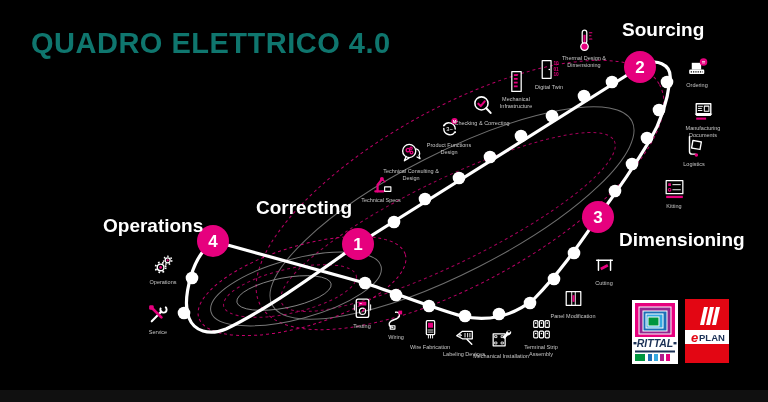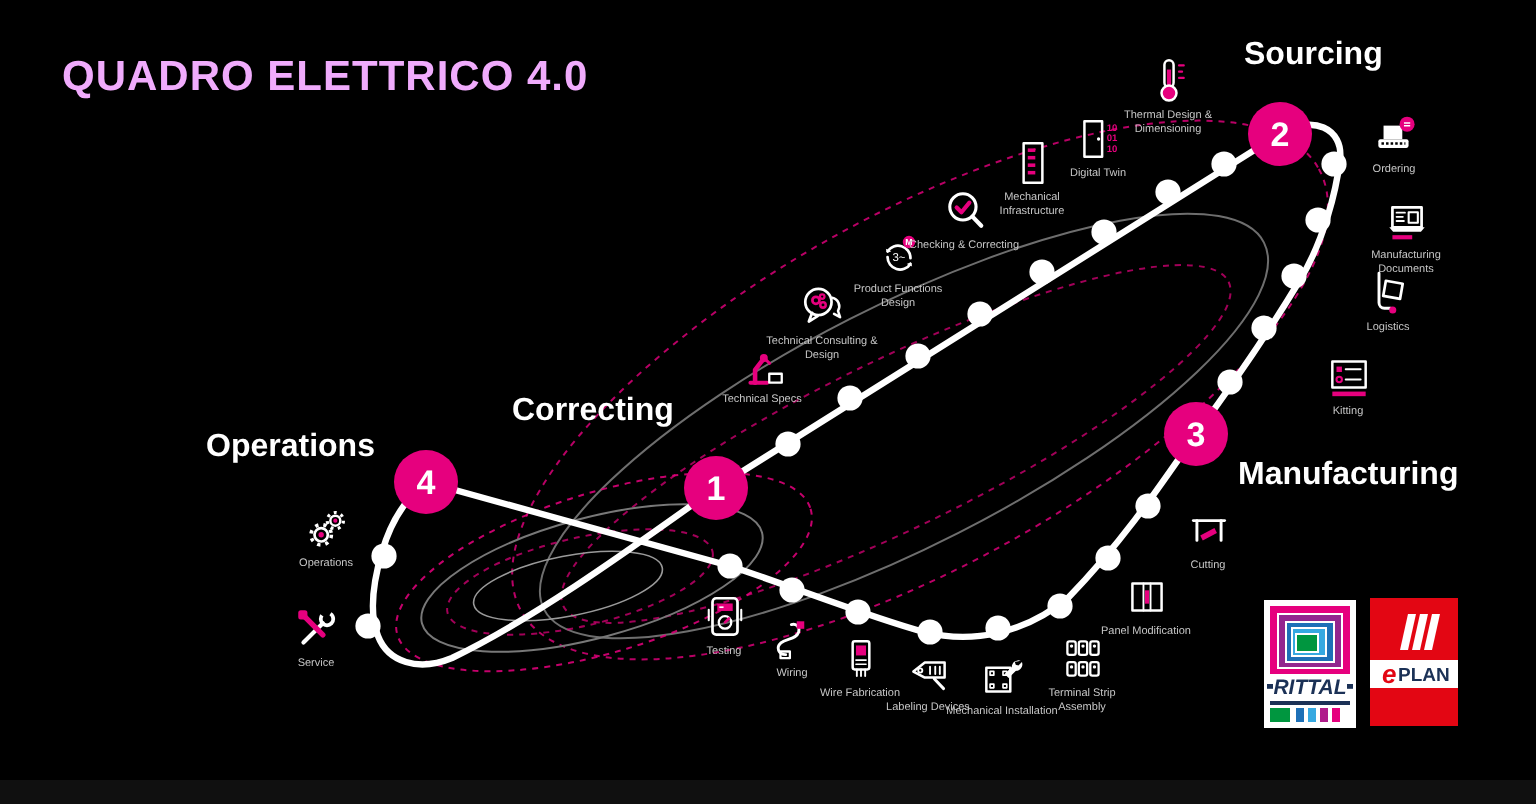--- a/index.html
+++ b/index.html
@@ -6,8 +6,8 @@
   .canvas{position:relative;width:768px;height:402px;background:#000;overflow:hidden;
           font-family:"Liberation Sans",sans-serif;}
   #flow-svg{position:absolute;left:0;top:0;}
-  .main-title{position:absolute;left:31px;top:27px;font-size:21px;font-weight:bold;
-              color:#f0abfc;letter-spacing:.5px;white-space:nowrap;}
+  .main-title{position:absolute;left:31px;top:27px;font-size:29px;font-weight:bold;
+              color:#0f766e;letter-spacing:.5px;white-space:nowrap;}
   .stage-title{position:absolute;font-size:16px;font-weight:bold;color:#ffffff;white-space:nowrap;}
   .step{position:absolute;display:flex;flex-direction:column;align-items:center;gap:2px;
         transform:translateX(-50%);width:64px;}

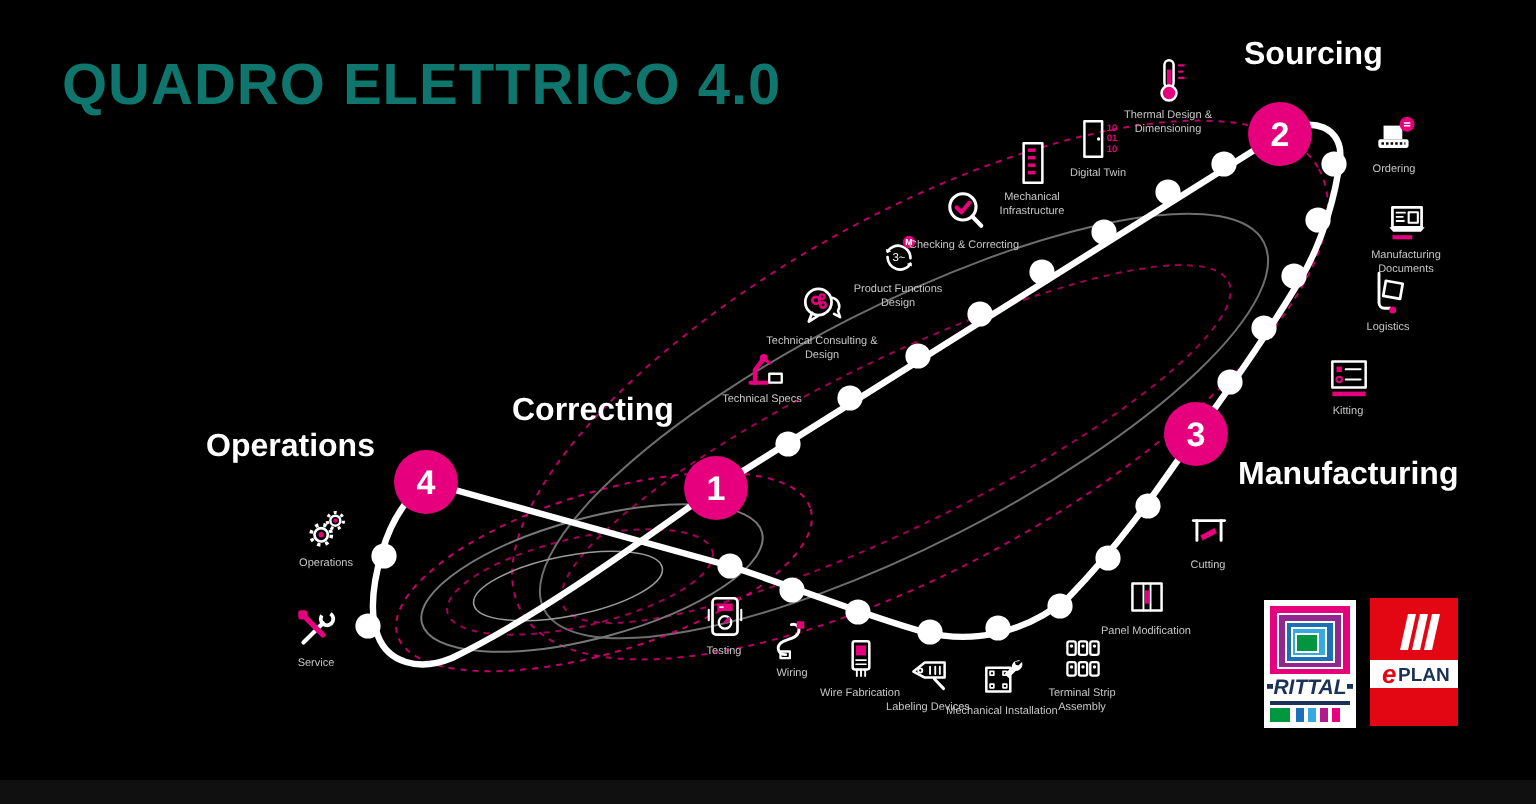--- a/index.html
+++ b/index.html
@@ -8,7 +8,7 @@
   #flow-svg{position:absolute;left:0;top:0;}
   .main-title{position:absolute;left:31px;top:27px;font-size:29px;font-weight:bold;
               color:#0f766e;letter-spacing:.5px;white-space:nowrap;}
-  .stage-title{position:absolute;font-size:16px;font-weight:bold;color:#ffffff;white-space:nowrap;}
+  .stage-title{position:absolute;font-size:19px;font-weight:bold;color:#ffffff;white-space:nowrap;}
   .step{position:absolute;display:flex;flex-direction:column;align-items:center;gap:2px;
         transform:translateX(-50%);width:64px;}
   .step svg{width:25px;height:25px;display:block;}

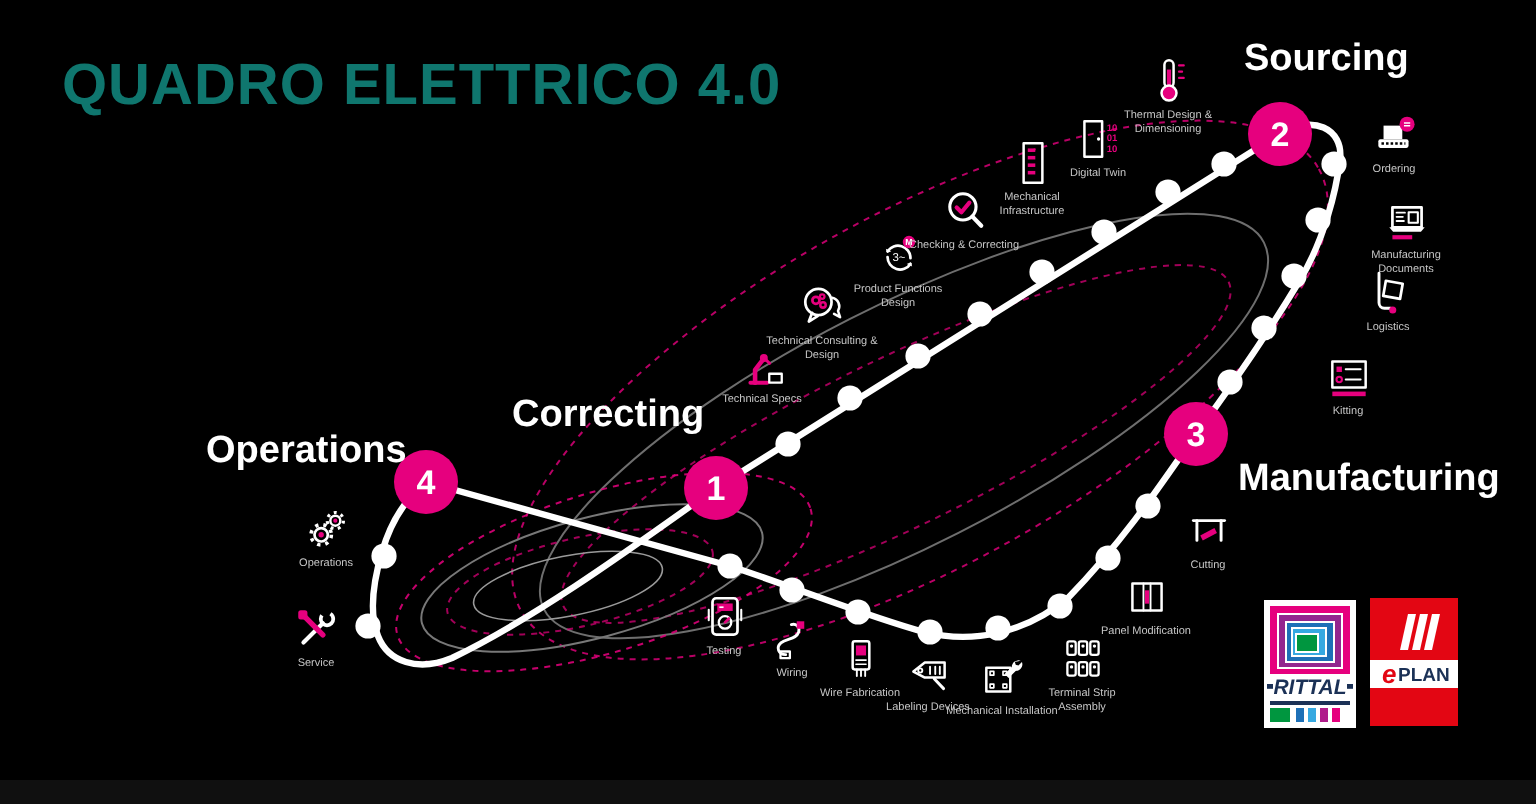--- a/index.html
+++ b/index.html
@@ -95,7 +95,7 @@
   <div id="stage-titles">
       <div class="stage-title" style="left:256px;top:197px">Correcting</div>
       <div class="stage-title" style="left:622px;top:19px">Sourcing</div>
-      <div class="stage-title" style="left:619px;top:229px">Manufacturing</div>
+      <div class="stage-title" style="left:619px;top:229px">Dimensioning</div>
       <div class="stage-title" style="left:103px;top:215px">Operations</div>
     </div>
 

